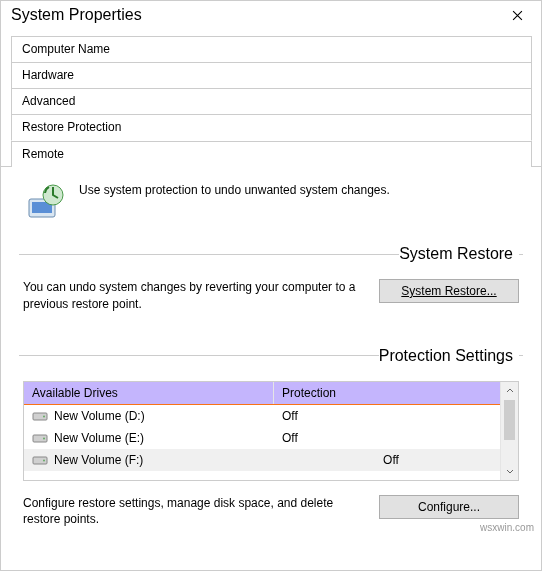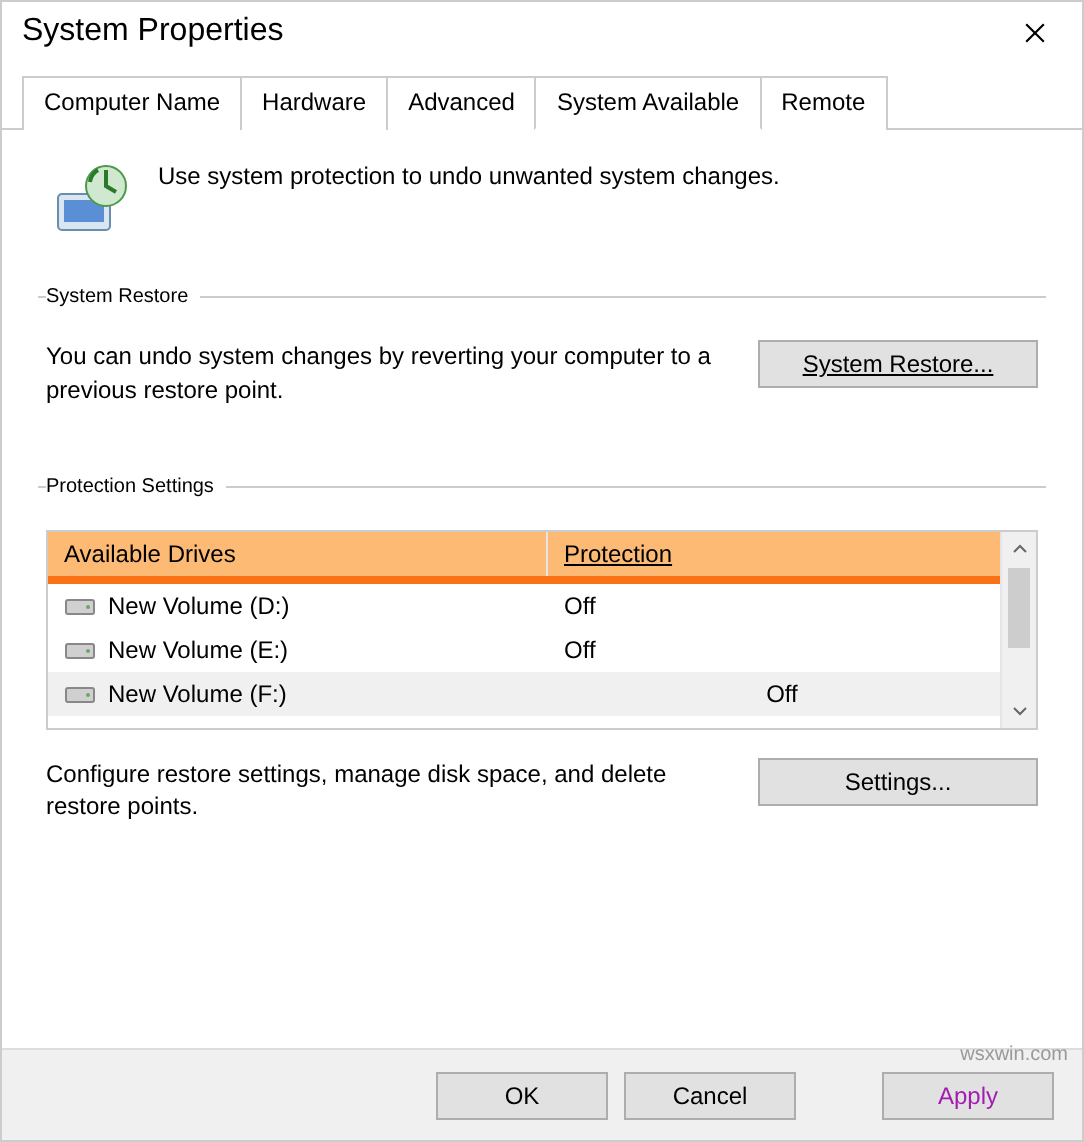--- a/index.html
+++ b/index.html
@@ -9,7 +9,7 @@
 .titlebar-title { flex: 1; font-size: 16px; }
 .close-btn { width: 40px; height: 28px; display: flex; align-items: center; justify-content: center; cursor: pointer; }
 .close-btn svg { width: 11px; height: 11px; }
-.tabbar { display: flex; padding: 6px 10px 0 10px; border-bottom: 1px solid #ccc; gap: 0; }
+.tabbar { display: flex; padding: 6px 10px 0 10px; border-bottom: 1px solid #ccc; gap: 0; flex-direction: column; }
 .tab { padding: 5px 10px 6px 10px; border: 1px solid #ccc; border-bottom: none; background: #fff; cursor: pointer; margin-right: -1px; position: relative; top: 1px; }
 .tab.active { background: #fff; border-bottom: 1px solid #fff; z-index: 2; }
 .tabcontent { flex: 1; padding: 14px 18px 10px 18px; display: flex; flex-direction: column; }

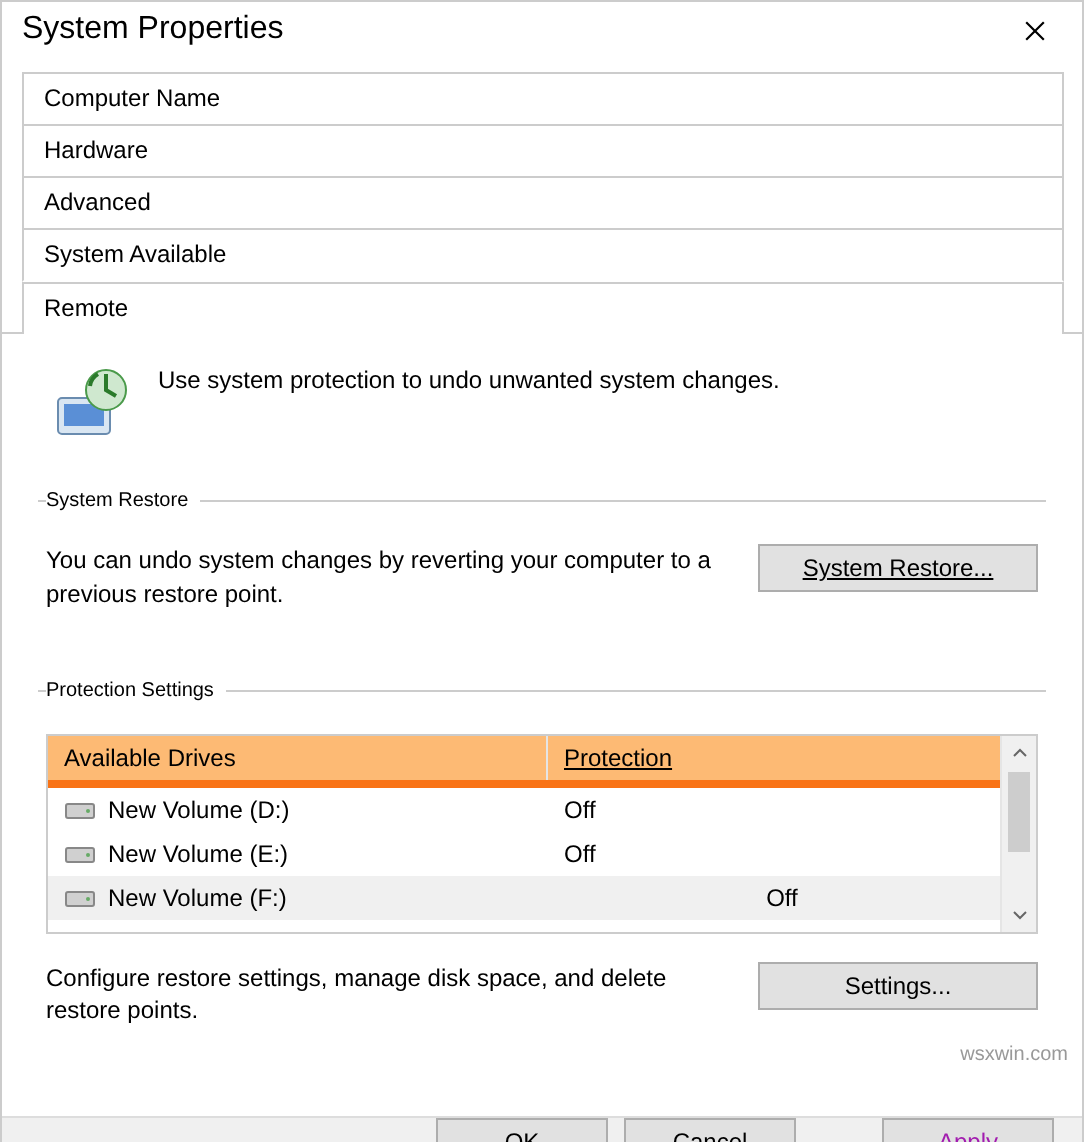--- a/index.html
+++ b/index.html
@@ -59,7 +59,7 @@
     <div class="tab"><span>Computer Name</span></div>
     <div class="tab"><span>Hardware</span></div>
     <div class="tab"><span>Advanced</span></div>
-    <div class="tab active"><span>System Available</span></div>
+    <div class="tab active"><span>Restore Protection</span></div>
     <div class="tab"><span>Remote</span></div>
   </div>
 

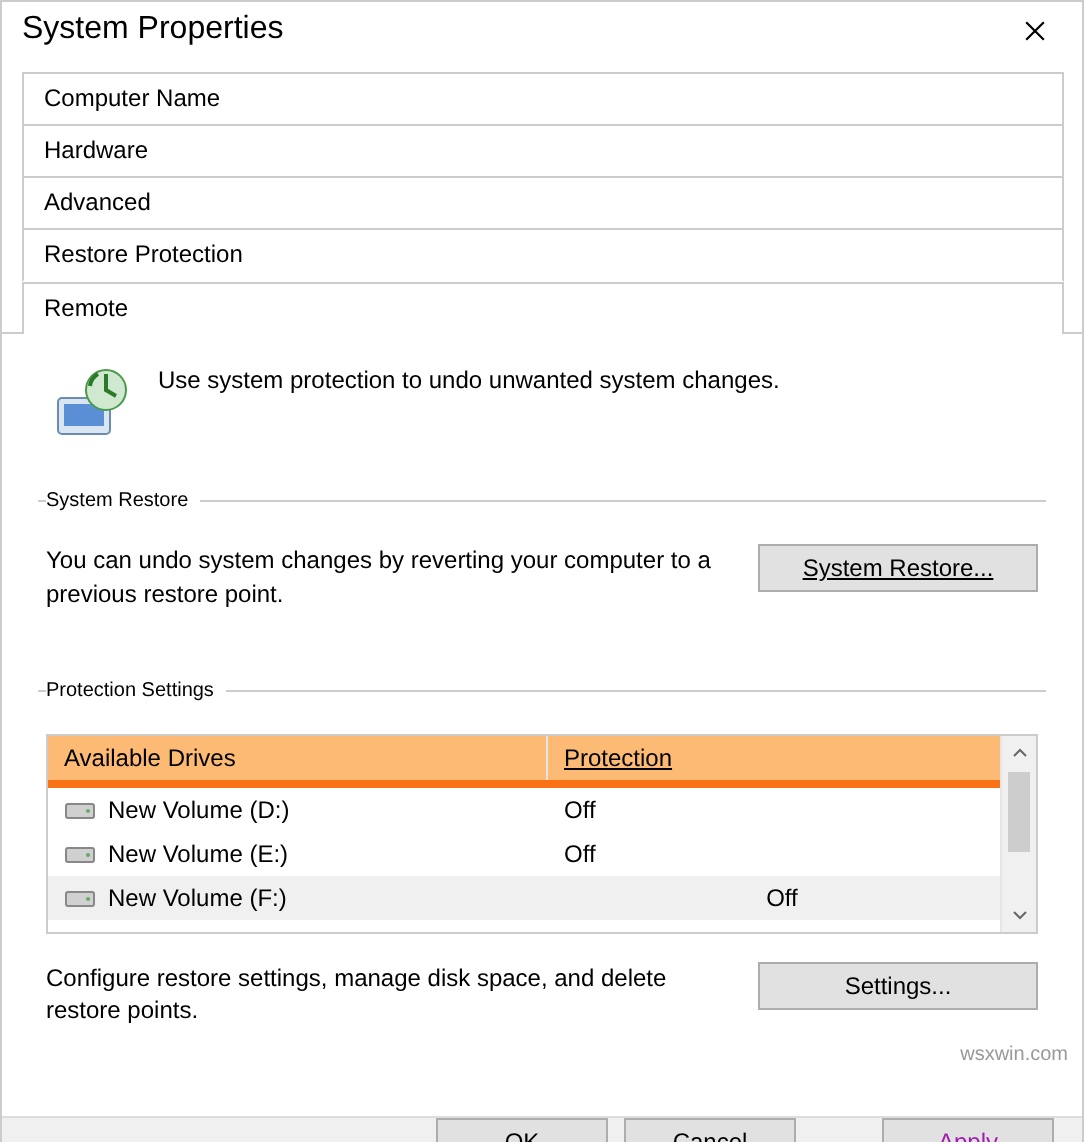--- a/index.html
+++ b/index.html
@@ -17,7 +17,7 @@
 .icon-shield { width: 40px; height: 40px; flex-shrink: 0; }
 .intro-text { padding-top: 2px; }
 fieldset { border: none; border-top: 1px solid #ccc; margin: 0 0 20px 0; padding: 16px 4px 4px 4px; }
-legend { padding: 0 6px 0 0; font-size: 10px; }
+legend { padding: 0 6px 0 0; font-size: 16px; text-align: right; }
 .row { display: flex; align-items: flex-start; gap: 16px; margin-bottom: 10px; }
 .row .text { flex: 1; line-height: 1.4; }
 .win-btn { min-width: 140px; height: 24px; background: #e1e1e1; border: 1px solid #adadad; cursor: pointer; font-size: 12px; padding: 0 14px; }

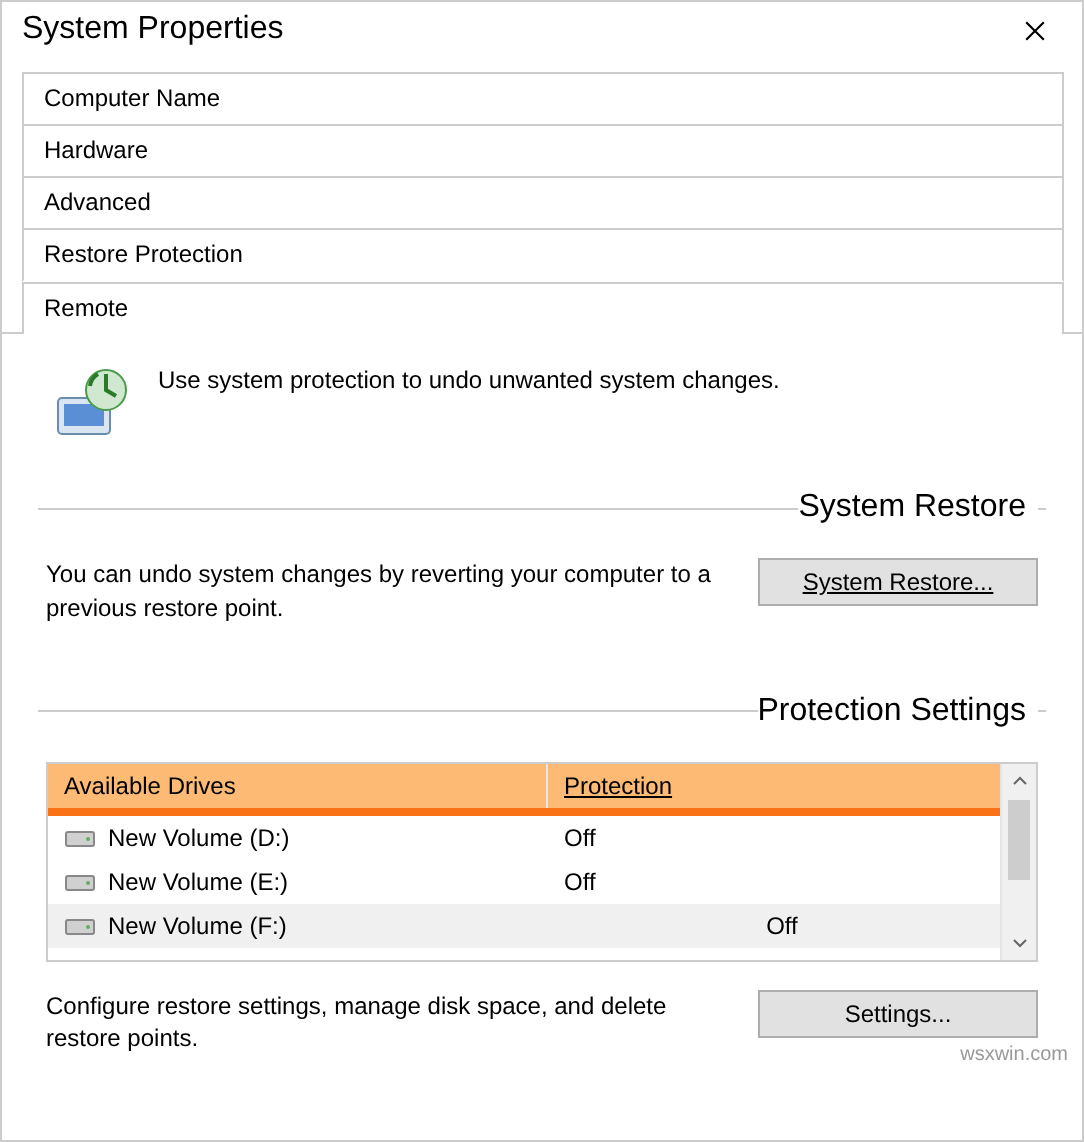--- a/index.html
+++ b/index.html
@@ -25,7 +25,7 @@
 .win-btn:disabled { color: #a21caf; margin-left: 35px; }
 .drive-table { border: 1px solid #ccc; display: flex; height: 100px; margin-bottom: 14px; }
 .drive-scroll { flex: 1; overflow: hidden; position: relative; }
-.drive-head { display: flex; background: #fdba74; border-bottom: 4px solid #f97316; }
+.drive-head { display: flex; background: #c4b5fd; border-bottom: 1px solid #f97316; }
 .drive-head .col { padding: 4px 8px; border-right: 1px solid #e5e5e5; }
 .drive-head .col:last-child { border-right: none; text-decoration: underline; }
 .drive-row { display: flex; align-items: center; height: 22px; }

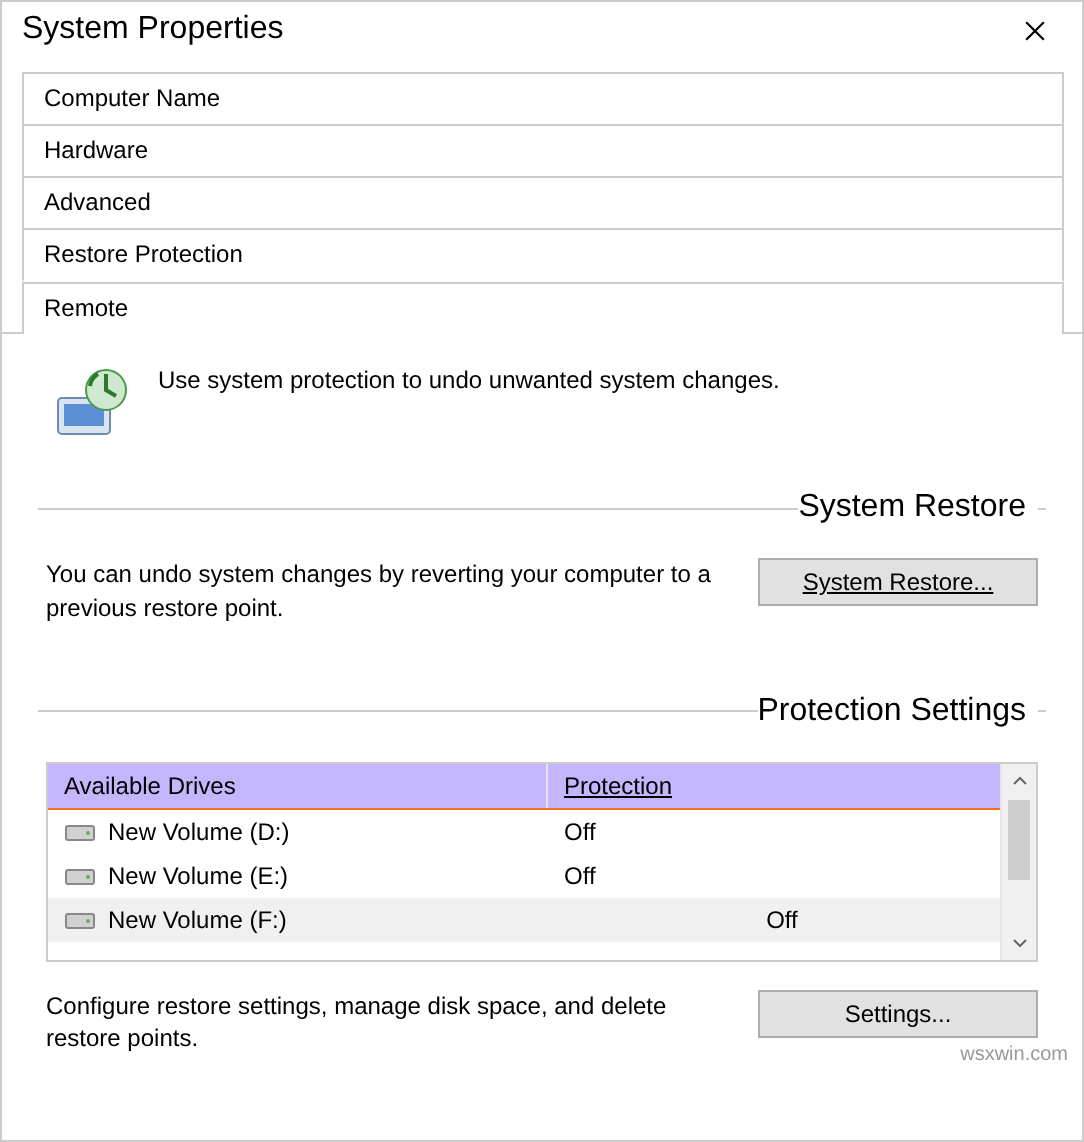--- a/index.html
+++ b/index.html
@@ -27,7 +27,7 @@
 .drive-scroll { flex: 1; overflow: hidden; position: relative; }
 .drive-head { display: flex; background: #c4b5fd; border-bottom: 1px solid #f97316; }
 .drive-head .col { padding: 4px 8px; border-right: 1px solid #e5e5e5; }
-.drive-head .col:last-child { border-right: none; text-decoration: underline; }
+.drive-head .col:last-child { border-right: none; }
 .drive-row { display: flex; align-items: center; height: 22px; }
 .drive-row.selected { background: #f0f0f0; text-align: center; }
 .col-drive { flex: 0 0 250px; display: flex; align-items: center; gap: 6px; padding-left: 8px; }

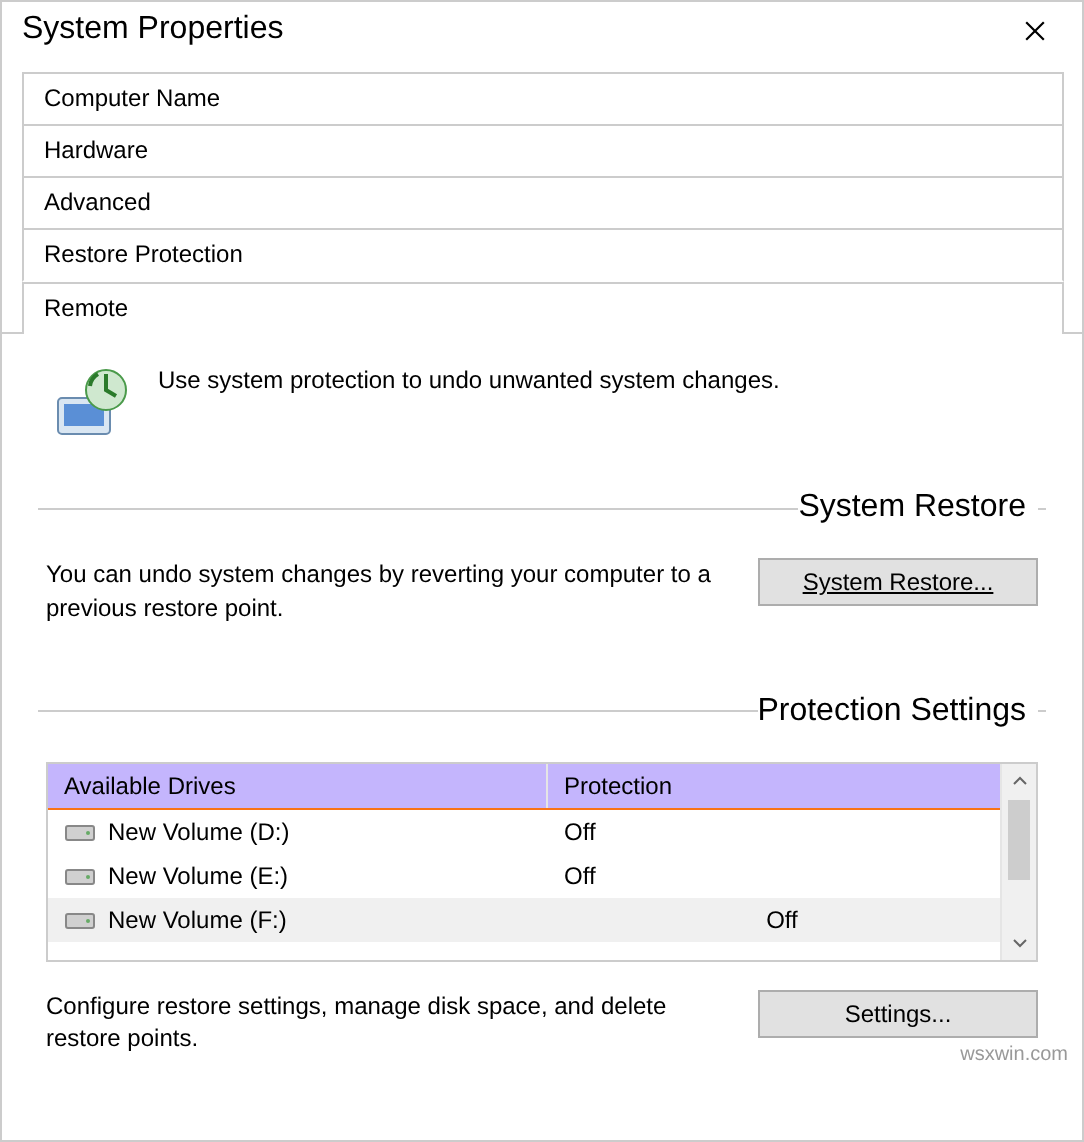--- a/index.html
+++ b/index.html
@@ -141,7 +141,7 @@
 
       <div class="row">
         <div class="text">Configure restore settings, manage disk space, and delete restore points.</div>
-        <button class="win-btn"><span>Settings...</span></button>
+        <button class="win-btn"><span>Configure...</span></button>
       </div>
 
     </fieldset>

